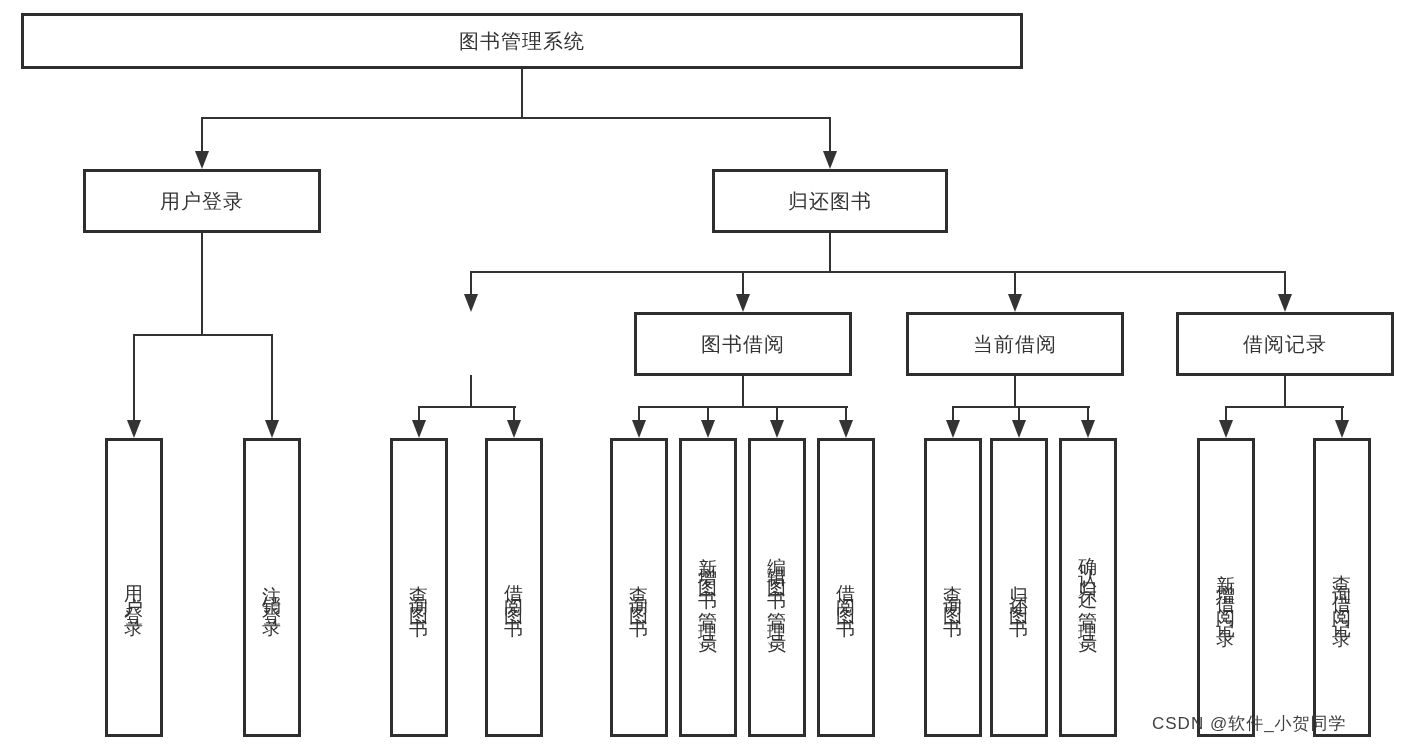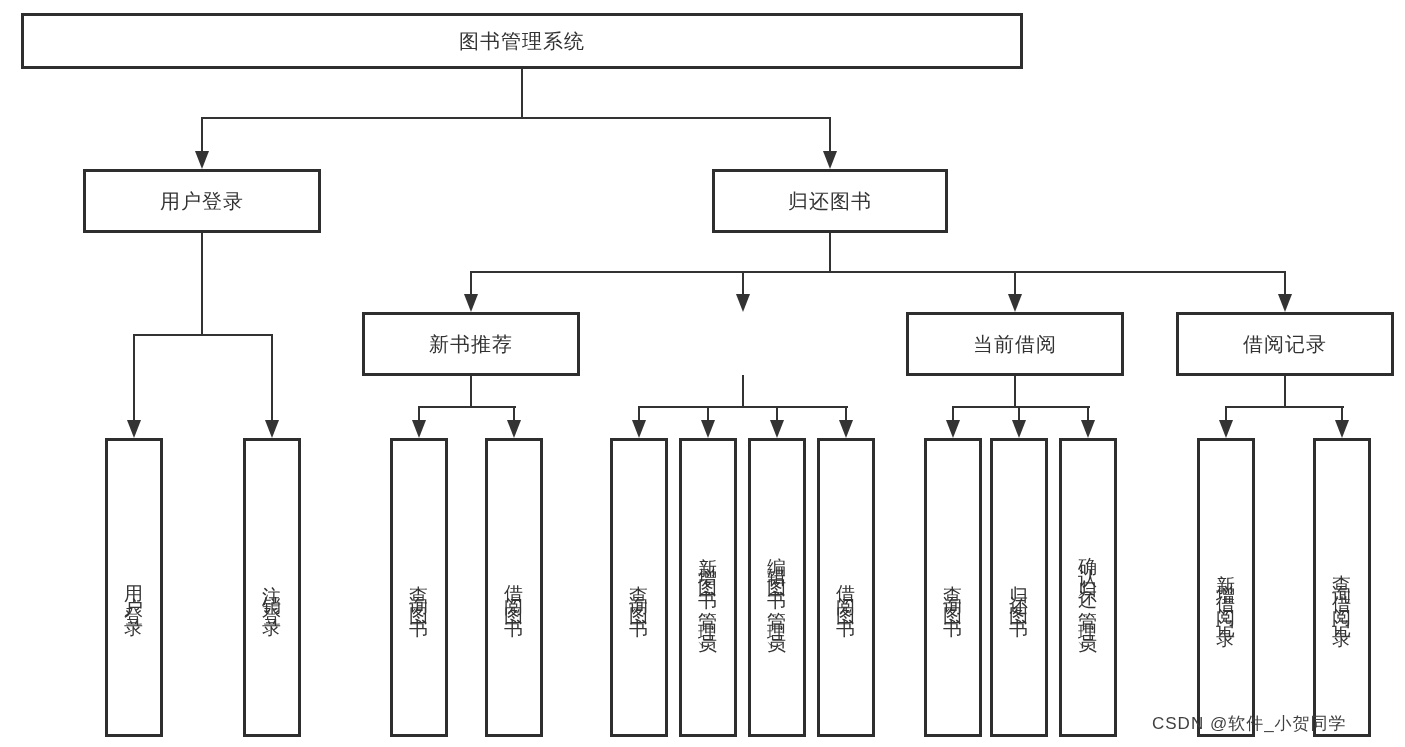--- a/index.html
+++ b/index.html
@@ -94,7 +94,6 @@
   <div class="vline" style="left:1284px;top:271px;height:26px"></div>
   <div class="arrow" style="left:1278px;top:294px"></div>
 
-  <div class="box" style="left:362px;top:312px;width:218px;height:64px">新书推荐</div>
   <div class="box" style="left:1176px;top:312px;width:218px;height:64px">借阅记录</div>
   <div class="box" style="left:906px;top:312px;width:218px;height:64px">当前借阅</div>
 

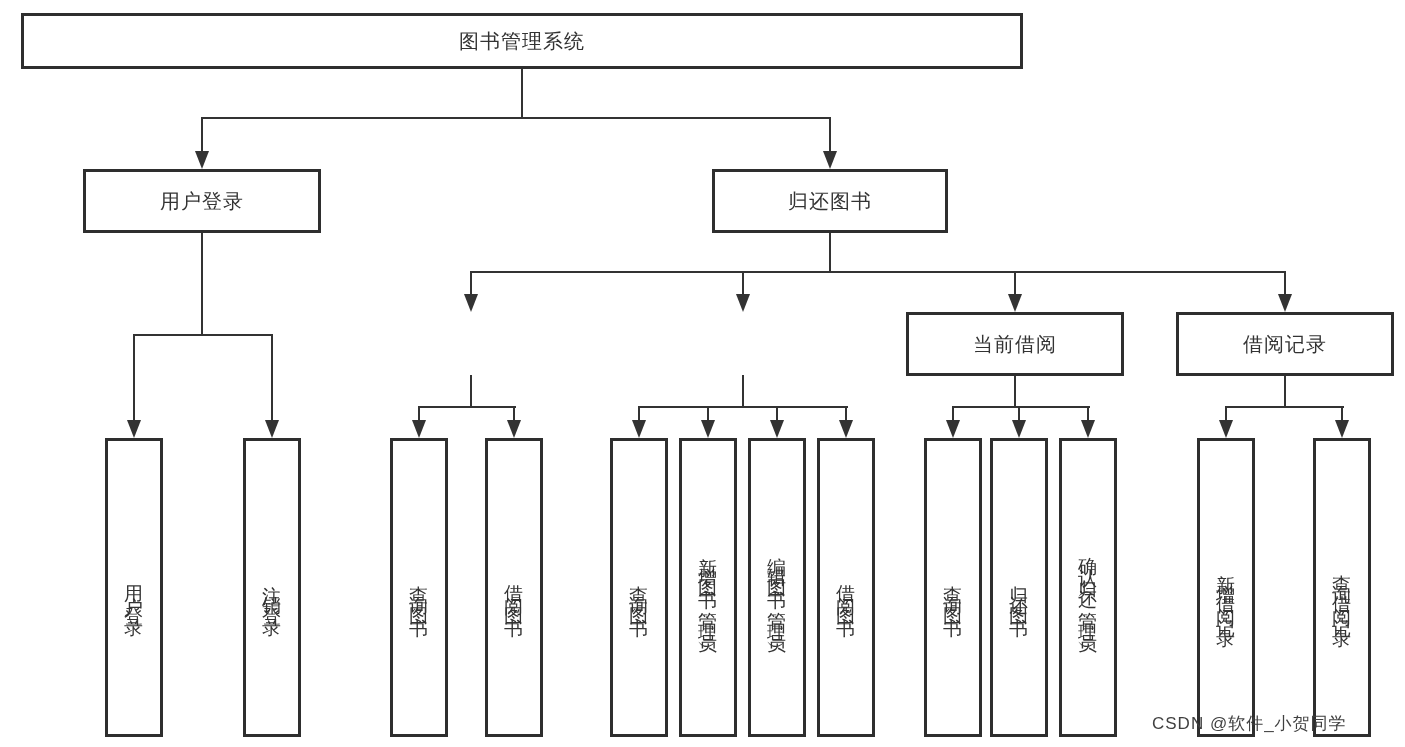--- a/index.html
+++ b/index.html
@@ -94,6 +94,7 @@
   <div class="vline" style="left:1284px;top:271px;height:26px"></div>
   <div class="arrow" style="left:1278px;top:294px"></div>
 
+  <div class="box" style="left:634px;top:312px;width:218px;height:64px">图书借阅</div>
   <div class="box" style="left:1176px;top:312px;width:218px;height:64px">借阅记录</div>
   <div class="box" style="left:906px;top:312px;width:218px;height:64px">当前借阅</div>
 

